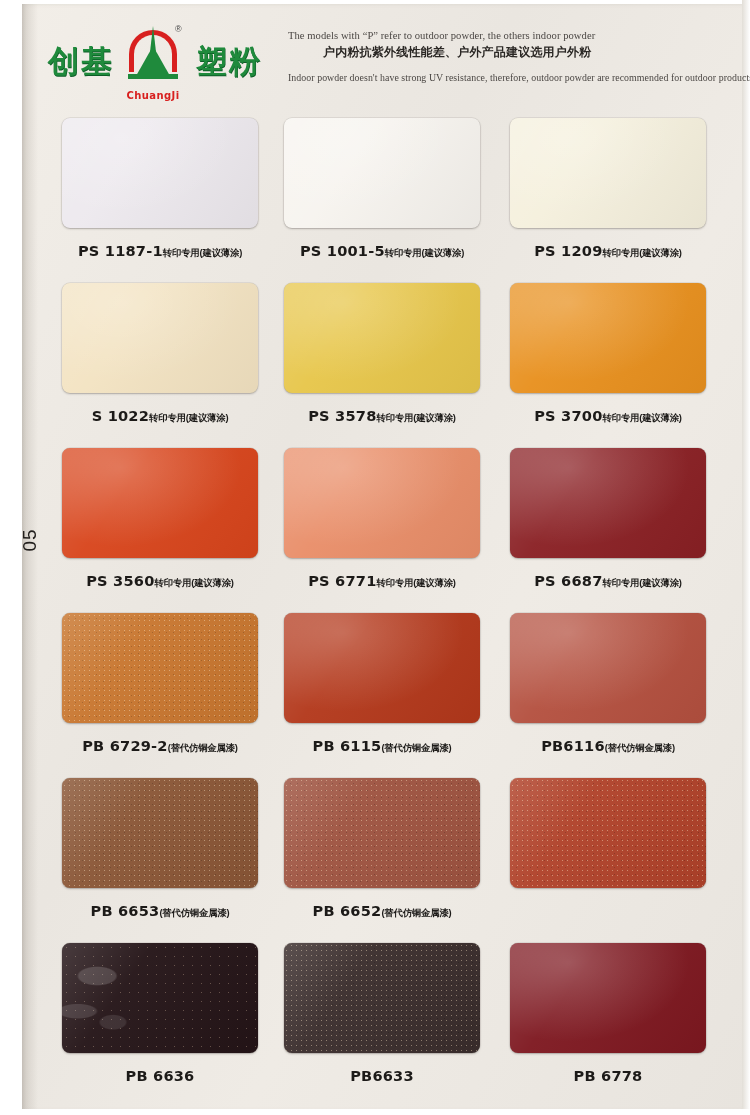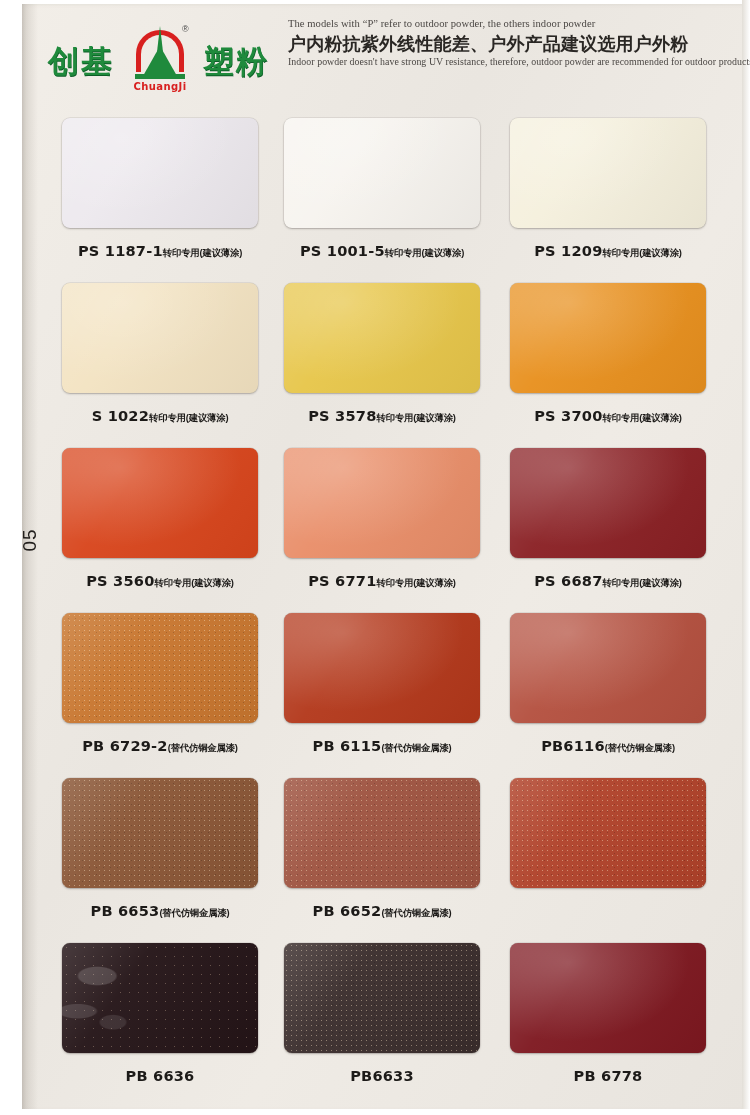--- a/index.html
+++ b/index.html
@@ -131,7 +131,7 @@
     font-size:10.6px; color:#4b4744;
     letter-spacing:.05px;
     white-space:nowrap;
-    margin-top:0px; margin-bottom:4px;
+    margin-top:12px; margin-bottom:4px;
   }
   .note-en.tight { font-size:9.9px; }
 

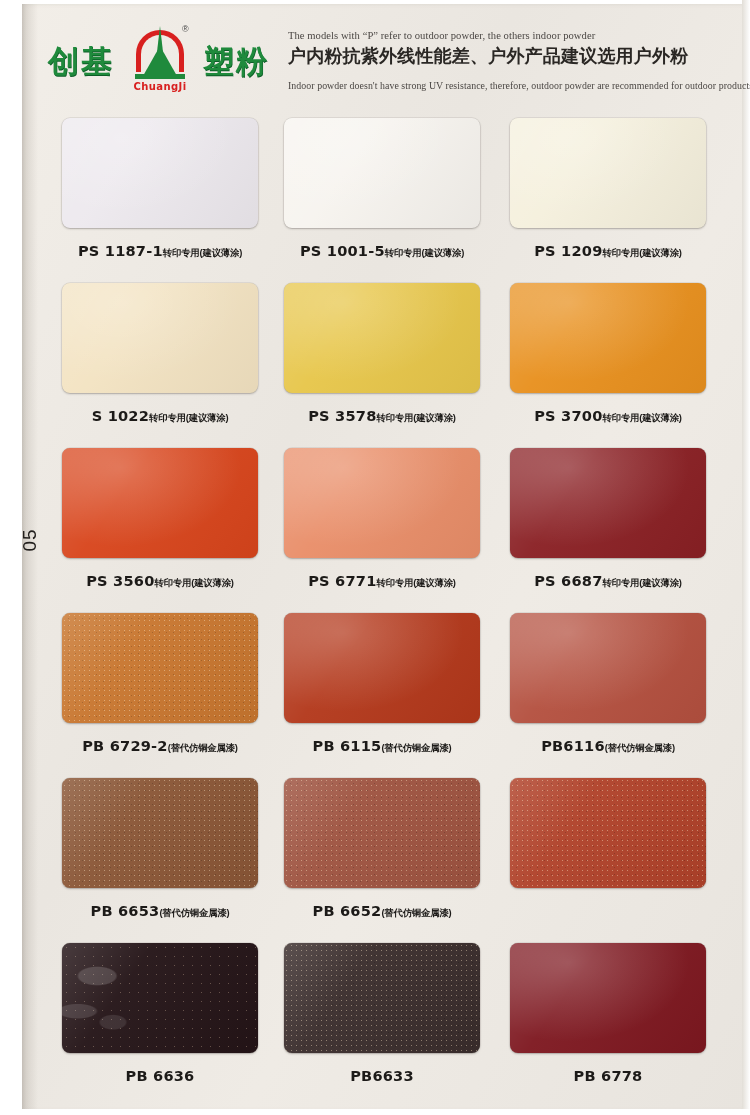--- a/index.html
+++ b/index.html
@@ -70,7 +70,7 @@
     letter-spacing:2px;
     text-shadow:0.6px 0.6px 0 #0c5c27;
   }
-  .logo-cn-left { margin-right:15px; }
+  .logo-cn-left { margin-right:8px; }
   .logo-cn-right { margin-left:12px; }
 
   

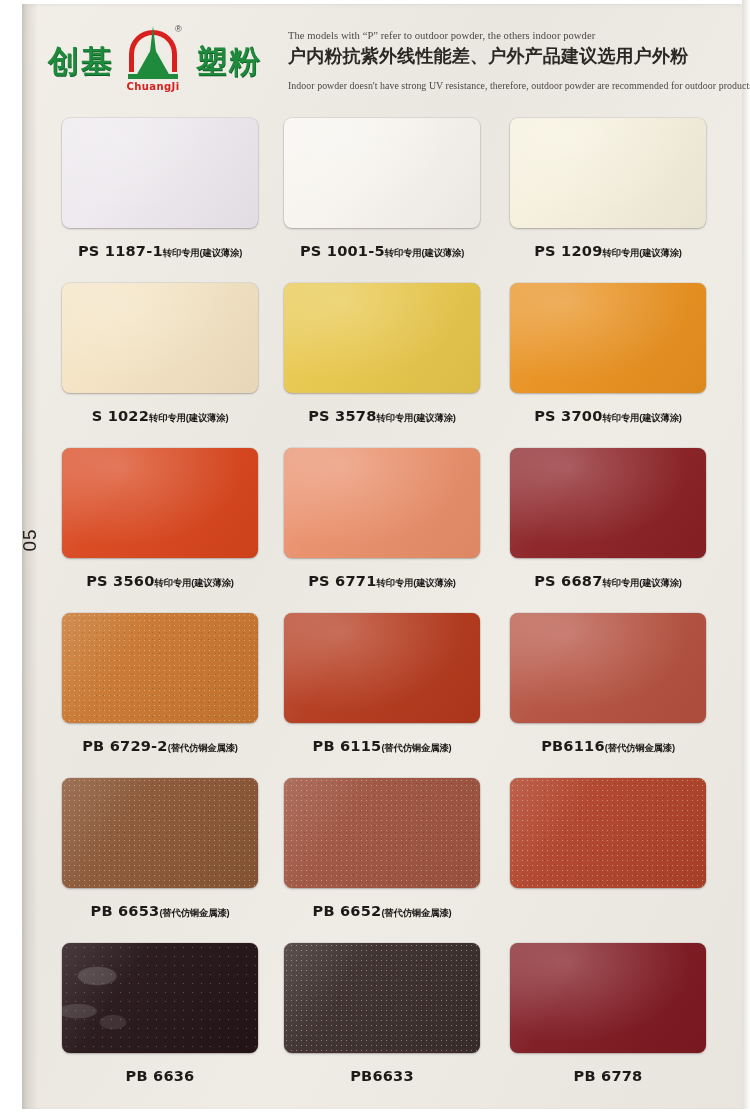--- a/index.html
+++ b/index.html
@@ -125,7 +125,7 @@
     white-space:nowrap;
     line-height:1.25;
   }
-  .note-cn.small { font-size:18px; letter-spacing:.2px; }
+  .note-cn.small { font-size:12px; letter-spacing:.2px;margin-left:35px; }
   .note-en {
     font-family:"Liberation Serif", serif;
     font-size:10.6px; color:#4b4744;

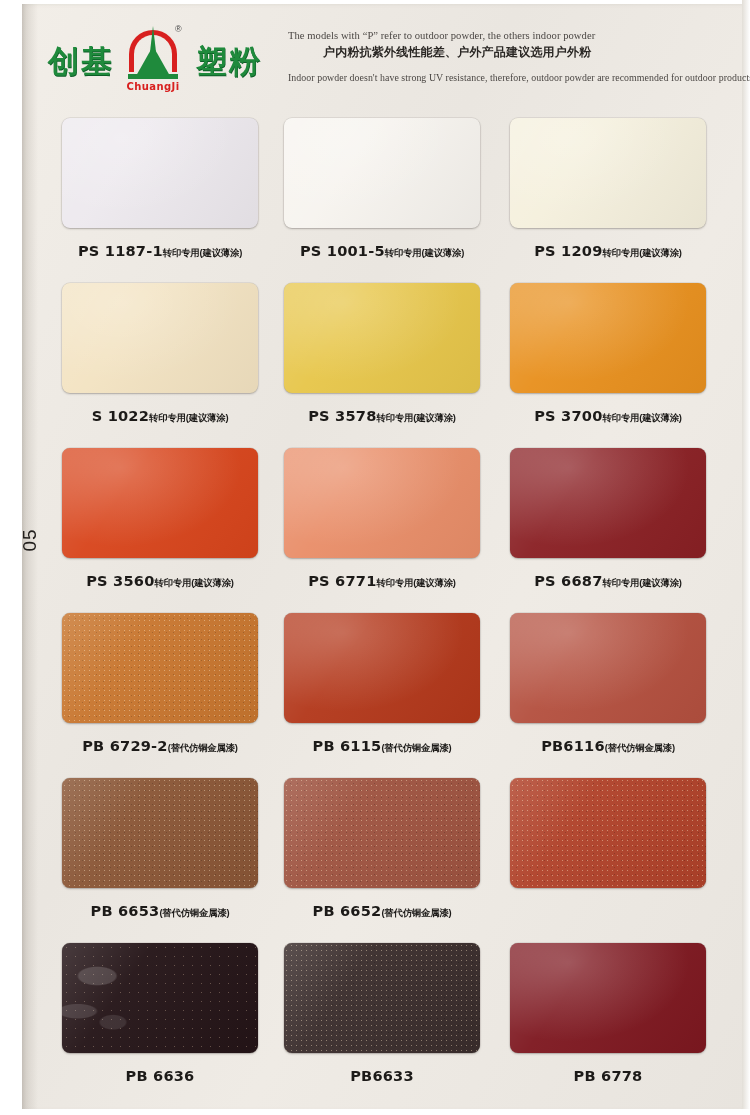--- a/index.html
+++ b/index.html
@@ -108,7 +108,7 @@
     font-size:9px; color:#4a4a4a;
   }
   .emblem .brand {
-    position:absolute; left:0; top:55px;
+    position:absolute; left:0; top:64px;
     width:62px; text-align:center;
     font-size:10px; font-weight:bold; color:#d8201f;
     letter-spacing:.4px;

